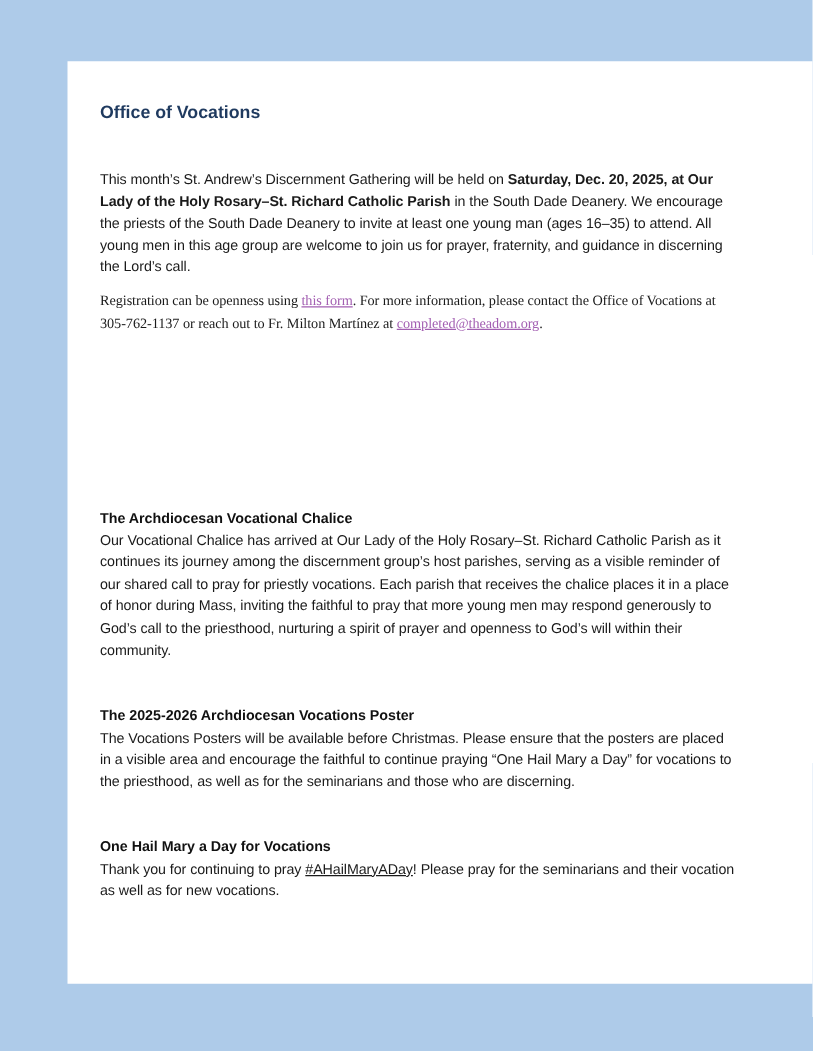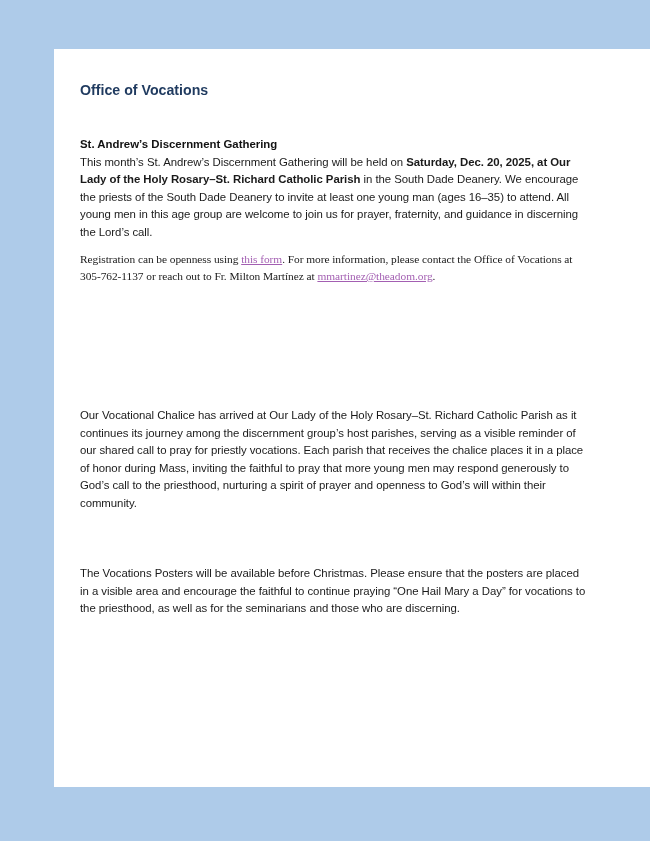--- a/index.html
+++ b/index.html
@@ -62,7 +62,6 @@
     <h2 class="title">Office of Vocations</h2>
 
     <div class="section" id="s1">
-      <h3>St. Andrew’s Discernment Gathering</h3>
       <p><span>This month’s St. Andrew’s Discernment Gathering will be held on </span><b>Saturday, Dec. 20, 2025, at Our Lady of the Holy Rosary–St. Richard Catholic Parish</b><span> in the South Dade Deanery. We encourage the priests of the South Dade Deanery to invite at least one young man (ages 16–35) to attend. All young men in this age group are welcome to join us for prayer, fraternity, and guidance in discerning the Lord’s call.</span></p>
       <p><span>Registration can be openness using </span><a class="link-purple" href="#">this form</a><span>. For more information, please contact the Office of Vocations at 305-762-1137 or reach out to Fr. Milton Martínez at </span><a class="link-purple" href="#">mmartinez@theadom.org</a><span>.</span></p>
     </div>

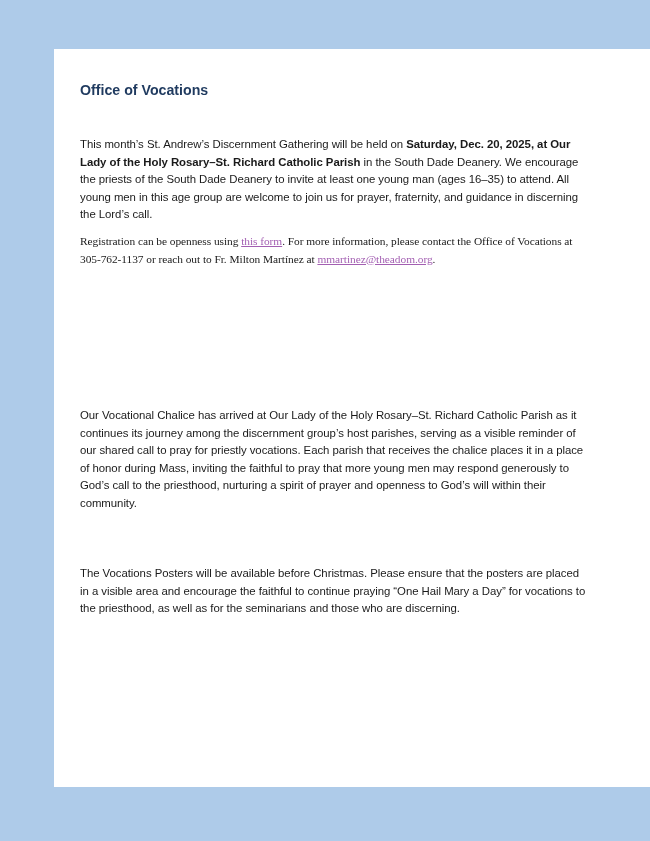--- a/index.html
+++ b/index.html
@@ -63,7 +63,7 @@
 
     <div class="section" id="s1">
       <p><span>This month’s St. Andrew’s Discernment Gathering will be held on </span><b>Saturday, Dec. 20, 2025, at Our Lady of the Holy Rosary–St. Richard Catholic Parish</b><span> in the South Dade Deanery. We encourage the priests of the South Dade Deanery to invite at least one young man (ages 16–35) to attend. All young men in this age group are welcome to join us for prayer, fraternity, and guidance in discerning the Lord’s call.</span></p>
-      <p><span>Registration can be openness using </span><a class="link-purple" href="#">this form</a><span>. For more information, please contact the Office of Vocations at 305-762-1137 or reach out to Fr. Milton Martínez at </span><a class="link-purple" href="#">mmartinez@theadom.org</a><span>.</span></p>
+      <p><span>Registration can be openness using </span><a class="link-purple" href="#">this form</a><span>. For more information, please contact the Office of Vocations at 305-762-1137 or reach out to Fr. Milton Martínez at </span><a class="link-purple" href="#">completed@theadom.org</a><span>.</span></p>
     </div>
 
     <div class="section" id="s2">

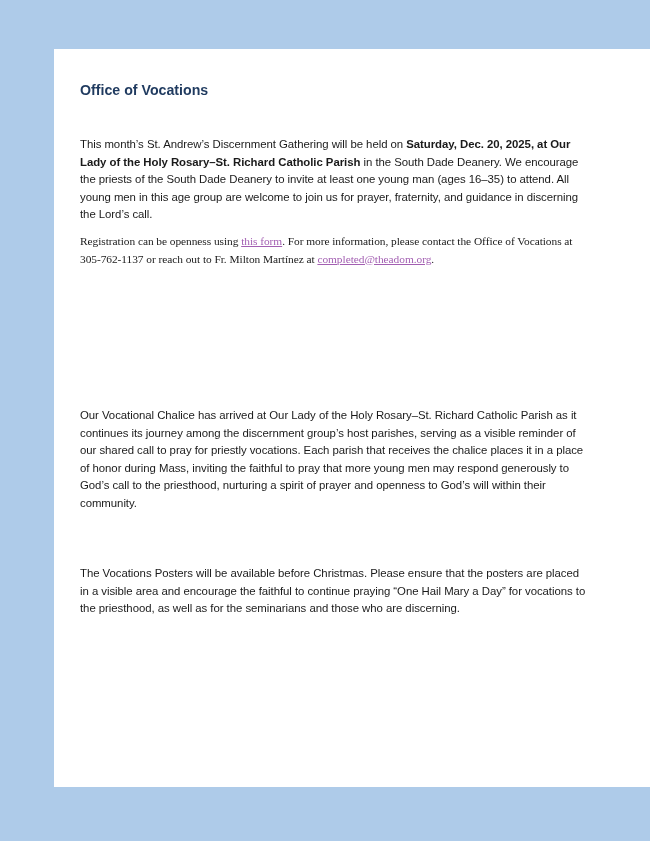--- a/index.html
+++ b/index.html
@@ -67,6 +67,7 @@
     </div>
 
     <div class="section" id="s2">
+      <h3>The Archdiocesan Vocational Chalice</h3>
       <p>Our Vocational Chalice has arrived at Our Lady of the Holy Rosary–St. Richard Catholic Parish as it continues its journey among the discernment group’s host parishes, serving as a visible reminder of our shared call to pray for priestly vocations. Each parish that receives the chalice places it in a place of honor during Mass, inviting the faithful to pray that more young men may respond generously to God’s call to the priesthood, nurturing a spirit of prayer and openness to God’s will within their community.</p>
     </div>
 

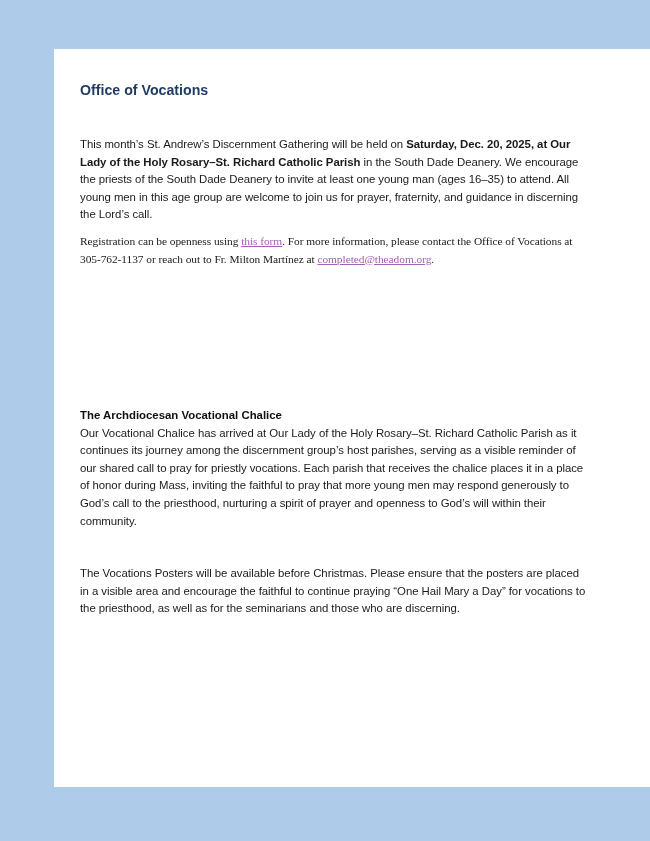--- a/index.html
+++ b/index.html
@@ -72,6 +72,7 @@
     </div>
 
     <div class="section" id="s3">
+      <h3>The 2025-2026 Archdiocesan Vocations Poster</h3>
       <p>The Vocations Posters will be available before Christmas. Please ensure that the posters are placed in a visible area and encourage the faithful to continue praying “One Hail Mary a Day” for vocations to the priesthood, as well as for the seminarians and those who are discerning.</p>
     </div>
 

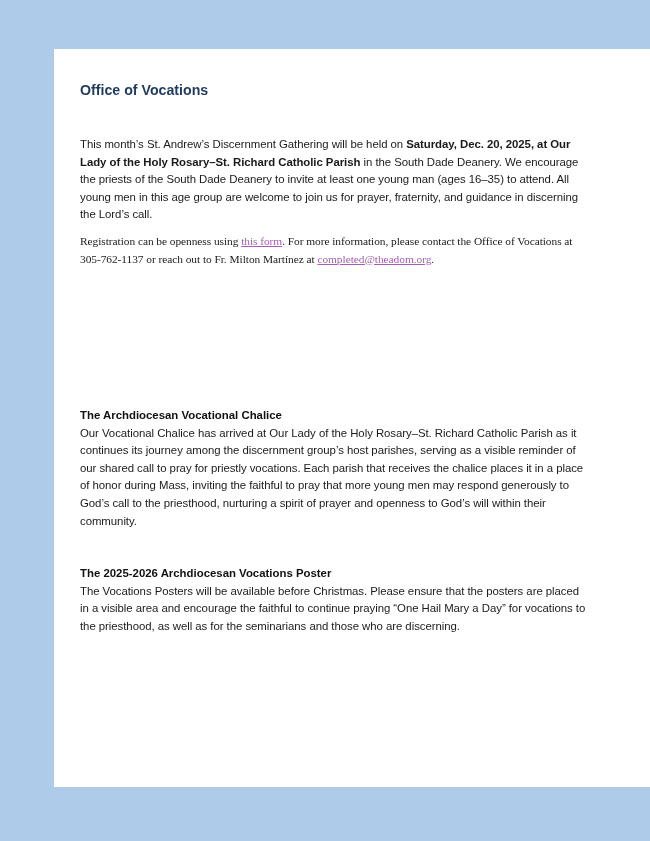--- a/index.html
+++ b/index.html
@@ -77,6 +77,7 @@
     </div>
 
     <div class="section" id="s4">
+      <h3>One Hail Mary a Day for Vocations</h3>
     </div>
   </div>
 </div>

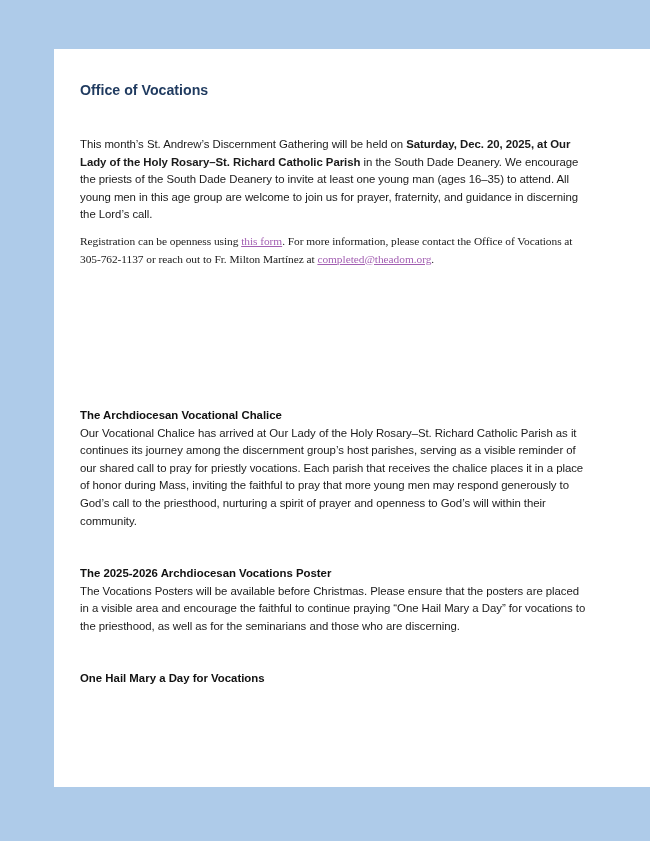--- a/index.html
+++ b/index.html
@@ -78,6 +78,7 @@
 
     <div class="section" id="s4">
       <h3>One Hail Mary a Day for Vocations</h3>
+      <p><span>Thank you for continuing to pray </span><a class="link-black" href="#">#AHailMaryADay</a><span>! Please pray for the seminarians and their vocation as well as for new vocations.</span></p>
     </div>
   </div>
 </div>

